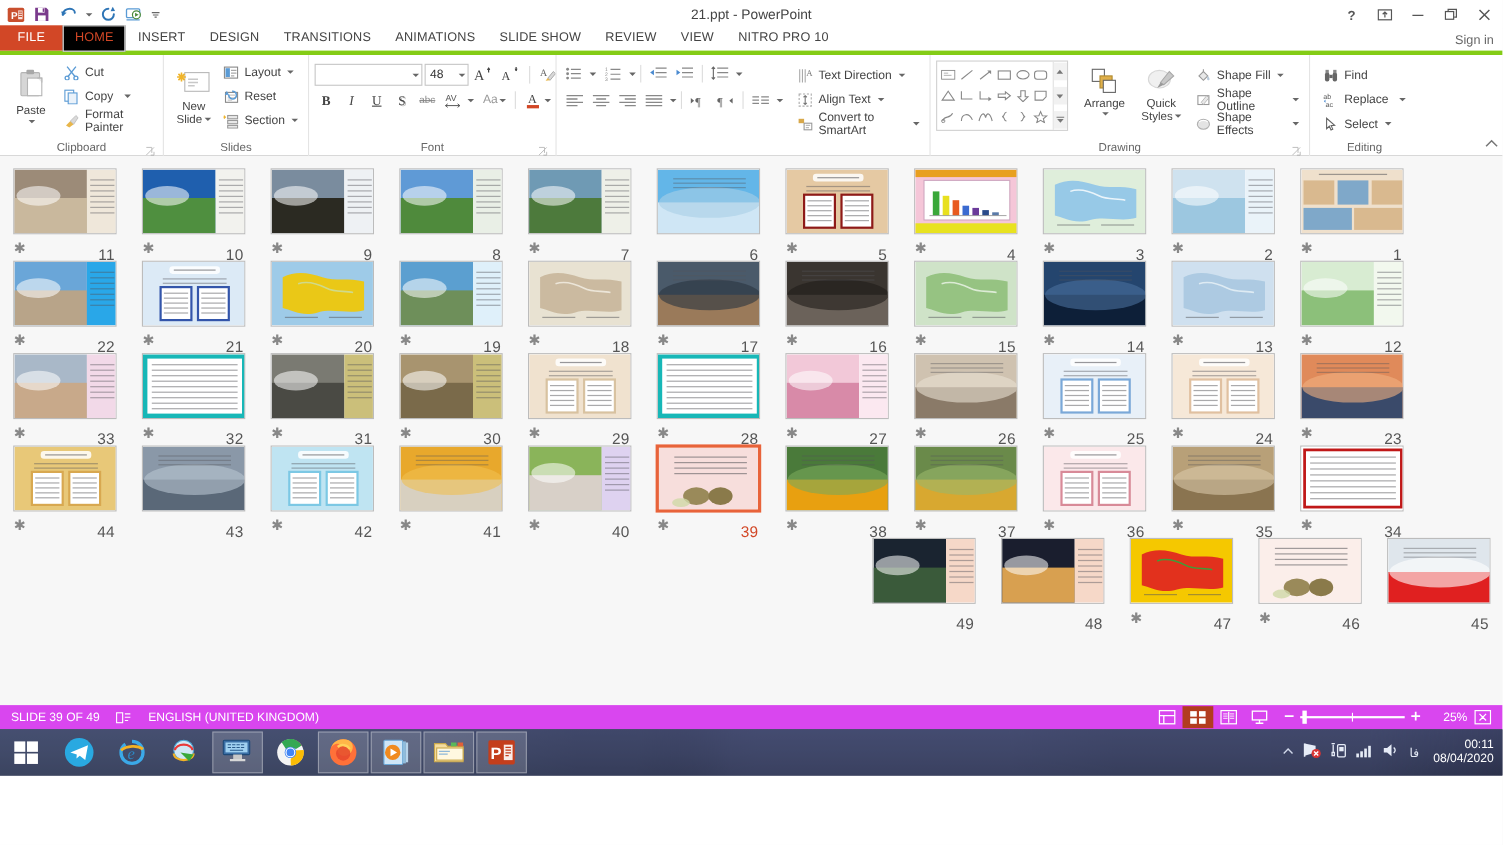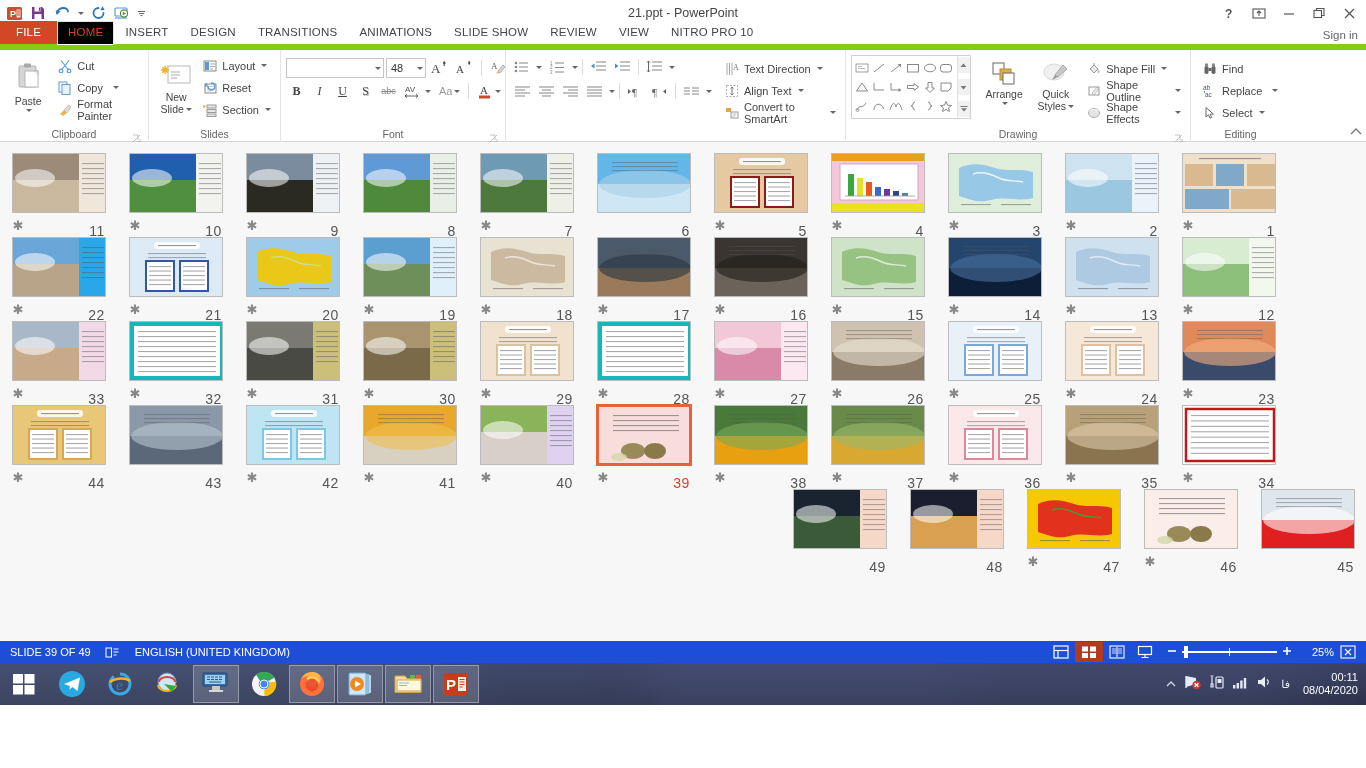--- a/index.html
+++ b/index.html
@@ -23,7 +23,7 @@
   .win-ctrl { width:30px; height:24px; display:flex; align-items:center; justify-content:center; color:#666; cursor:pointer; }
 
   
-  .tabbar { height:24px; background:#ffffff; display:flex; align-items:flex-end; position:relative; border-bottom:6px solid #84cc16;}
+  .tabbar { height:24px; background:#ffffff; display:flex; align-items:flex-end; position:relative; border-bottom:4px solid #84cc16;}
   .tab {
     font-size:11.5px; color:#444; padding:4px 11px 5px 11px; cursor:pointer;
     letter-spacing:0.2px; line-height:14px;

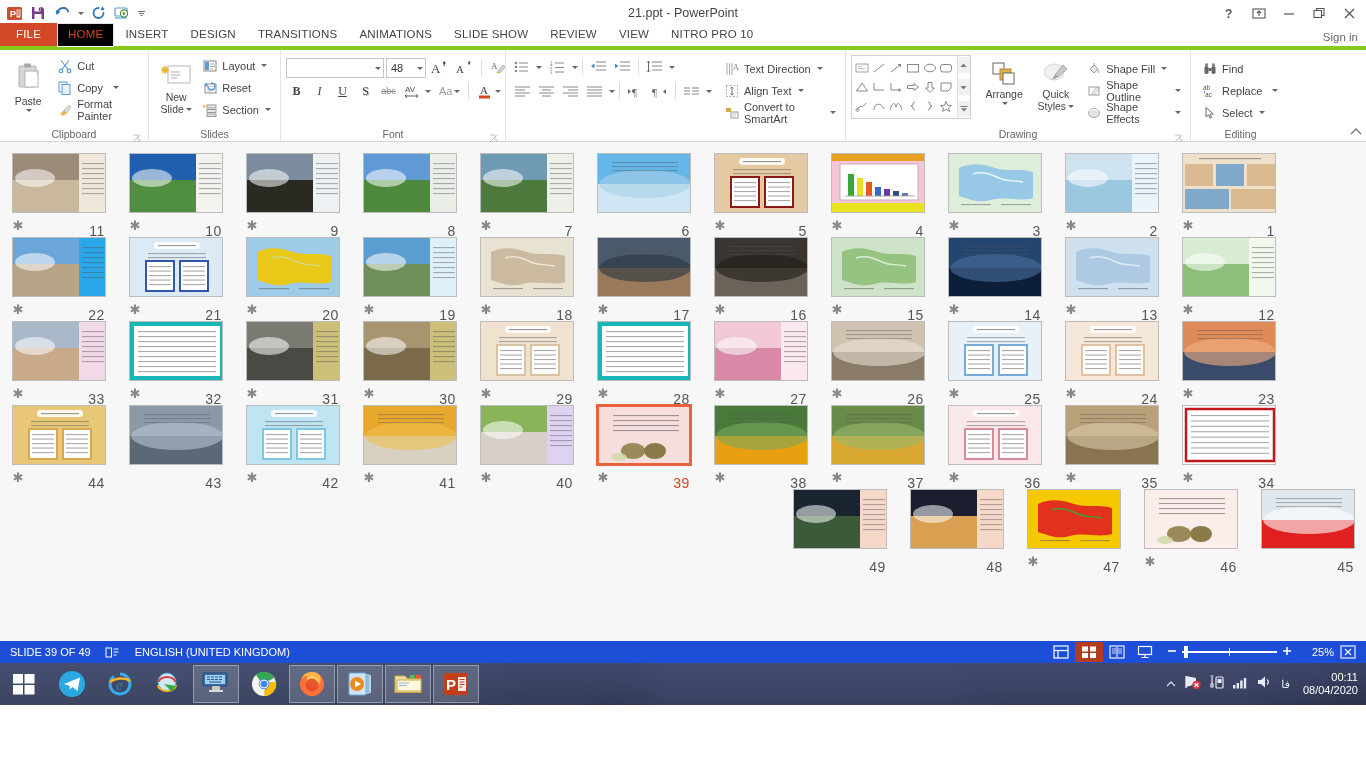--- a/index.html
+++ b/index.html
@@ -89,7 +89,7 @@
   .snum.sel { color:#d24726; }
 
   
-  .status { height:22px; background:#1d4ed8; color:#fff; display:flex; align-items:center; font-size:11px; position:relative; }
+  .status { height:22px; background:#d946ef; color:#fff; display:flex; align-items:center; font-size:11px; position:relative; }
   .status .sleft { display:flex; align-items:center; gap:14px; padding-left:10px; }
   .status .sright { position:absolute; right:4px; top:0; height:22px; display:flex; align-items:center; gap:0px; }
   .vbtn { width:28px; height:20px; display:flex; align-items:center; justify-content:center; cursor:pointer; }

